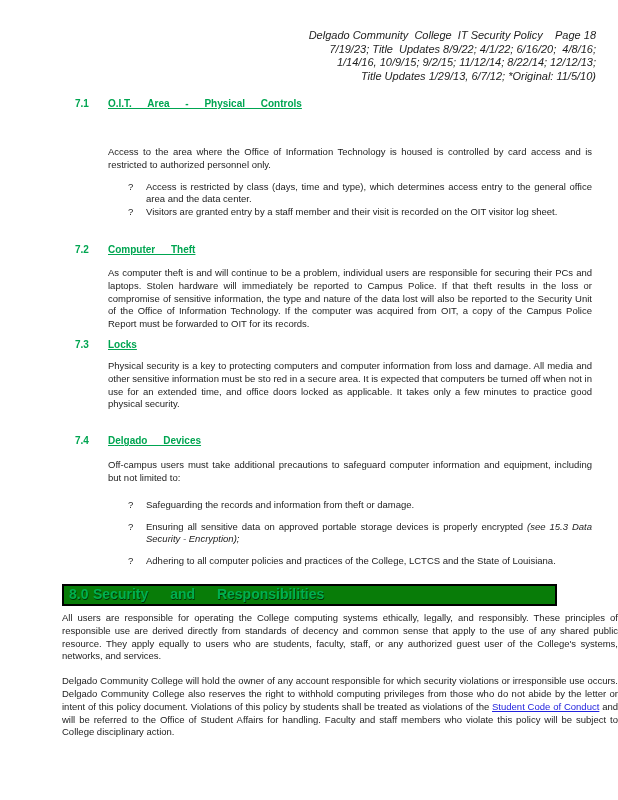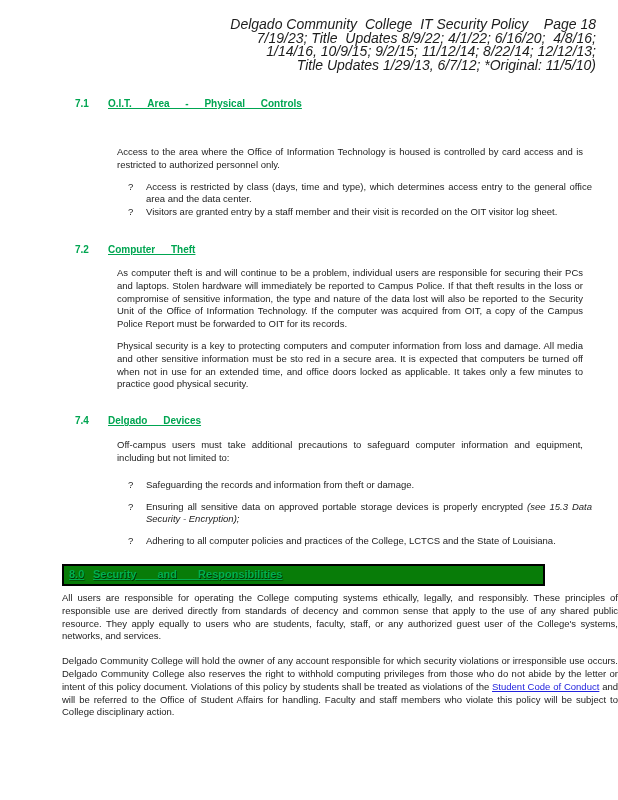--- a/index.html
+++ b/index.html
@@ -14,11 +14,11 @@
 
   
   .doc-header {
-    position:absolute; top:18px; right:22px;
+    position:absolute; top:29px; right:22px;
     width:430px;
     text-align:right;
     font-style:italic;
-    font-size:14px;
+    font-size:11px;
     line-height:13.5px;
     color:#1c1c1c;
   }

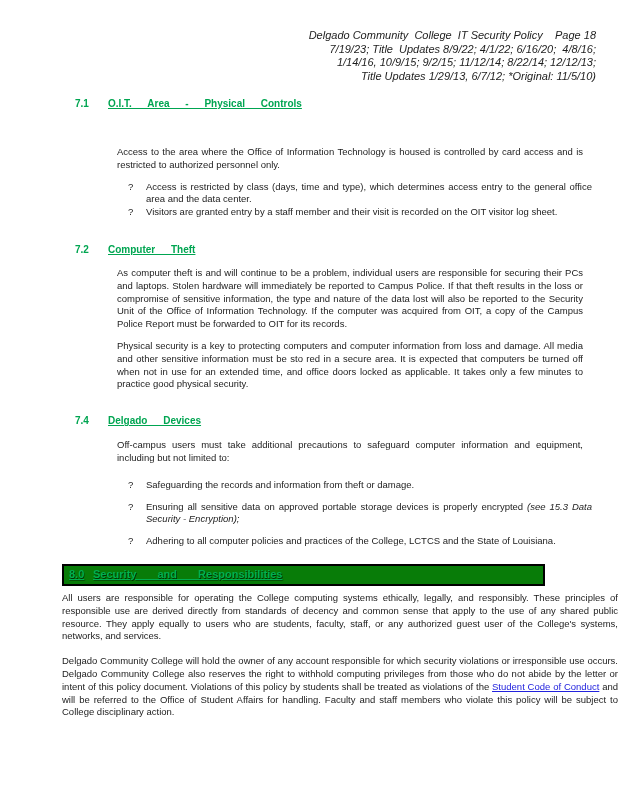--- a/index.html
+++ b/index.html
@@ -43,7 +43,7 @@
     text-align:justify;
     color:#1c1c1c;
   }
-  .sec-body p { margin:9px; }
+  .sec-body p { margin:0; }
 
   .bullets { margin-left:20px; }
   .bullet { display:flex; }

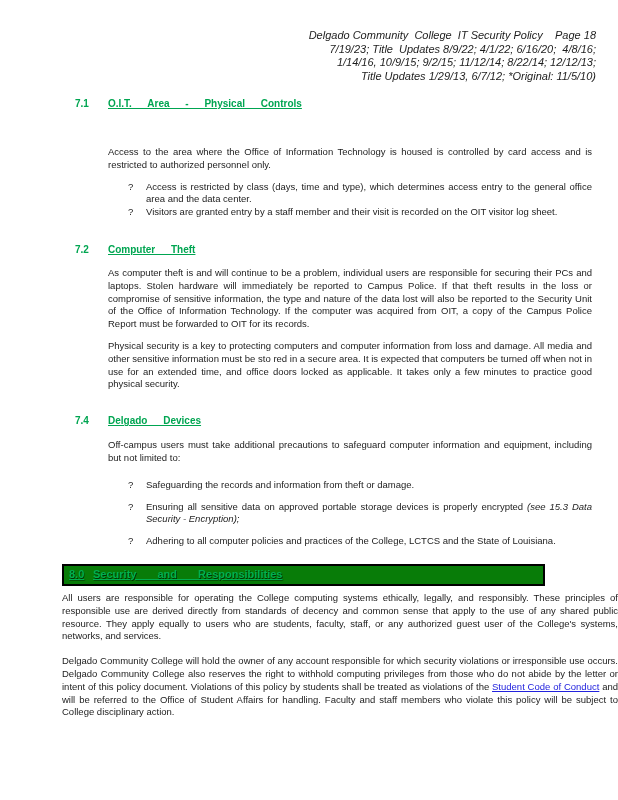--- a/index.html
+++ b/index.html
@@ -137,6 +137,10 @@
       <p>As computer theft is and will continue to be a problem, individual users are responsible for securing their PCs and laptops. Stolen hardware will immediately be reported to Campus Police. If that theft results in the loss or compromise of sensitive information, the type and nature of the data lost will also be reported to the Security Unit of the Office of Information Technology. If the computer was acquired from OIT, a copy of the Campus Police Report must be forwarded to OIT for its records.</p>
     </div>
 
+    <div class="sec-head h73">
+      <span class="num">7.3</span>
+      <span class="title">Locks</span>
+    </div>
     <div class="sec-body p73">
       <p>Physical security is a key to protecting computers and computer information from loss and damage. All media and other sensitive information must be sto red in a secure area. It is expected that computers be turned off when not in use for an extended time, and office doors locked as applicable. It takes only a few minutes to practice good physical security.</p>
     </div>

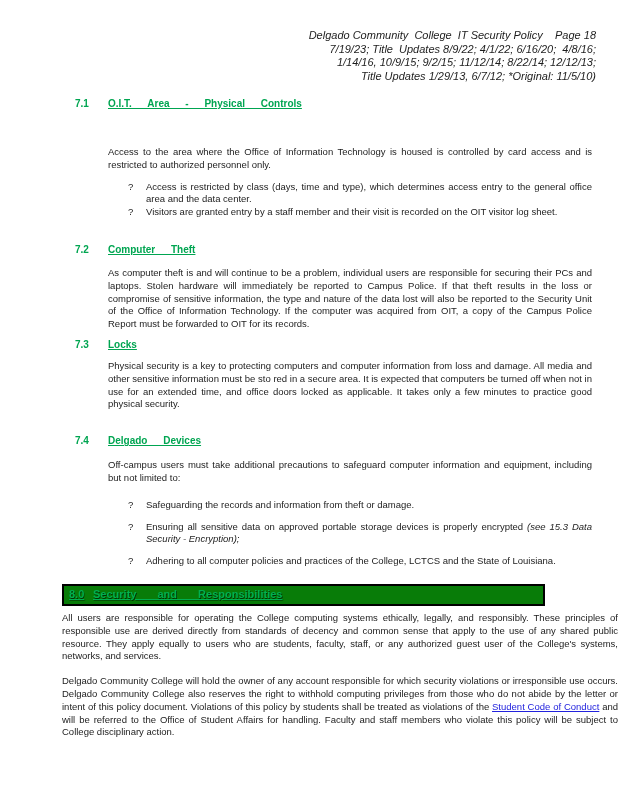--- a/index.html
+++ b/index.html
@@ -68,13 +68,12 @@
     width:470px;
     background:#087C08;
     border:2px solid #000000;
-    padding:2px 4px 3px 5px;
+    padding:2px 16px 3px 5px;
     display:flex;
-    font-size:11px; line-height:13px;
+    font-size:14px; line-height:13px;
     color:#00B050;
     font-weight:bold;
     text-shadow:0.6px 0.6px 0 #033003;
-    text-decoration:underline;
   }
   .sec8-bar .num { width:24px; flex:none; }
   .sec8-bar .title { word-spacing:18px; }

